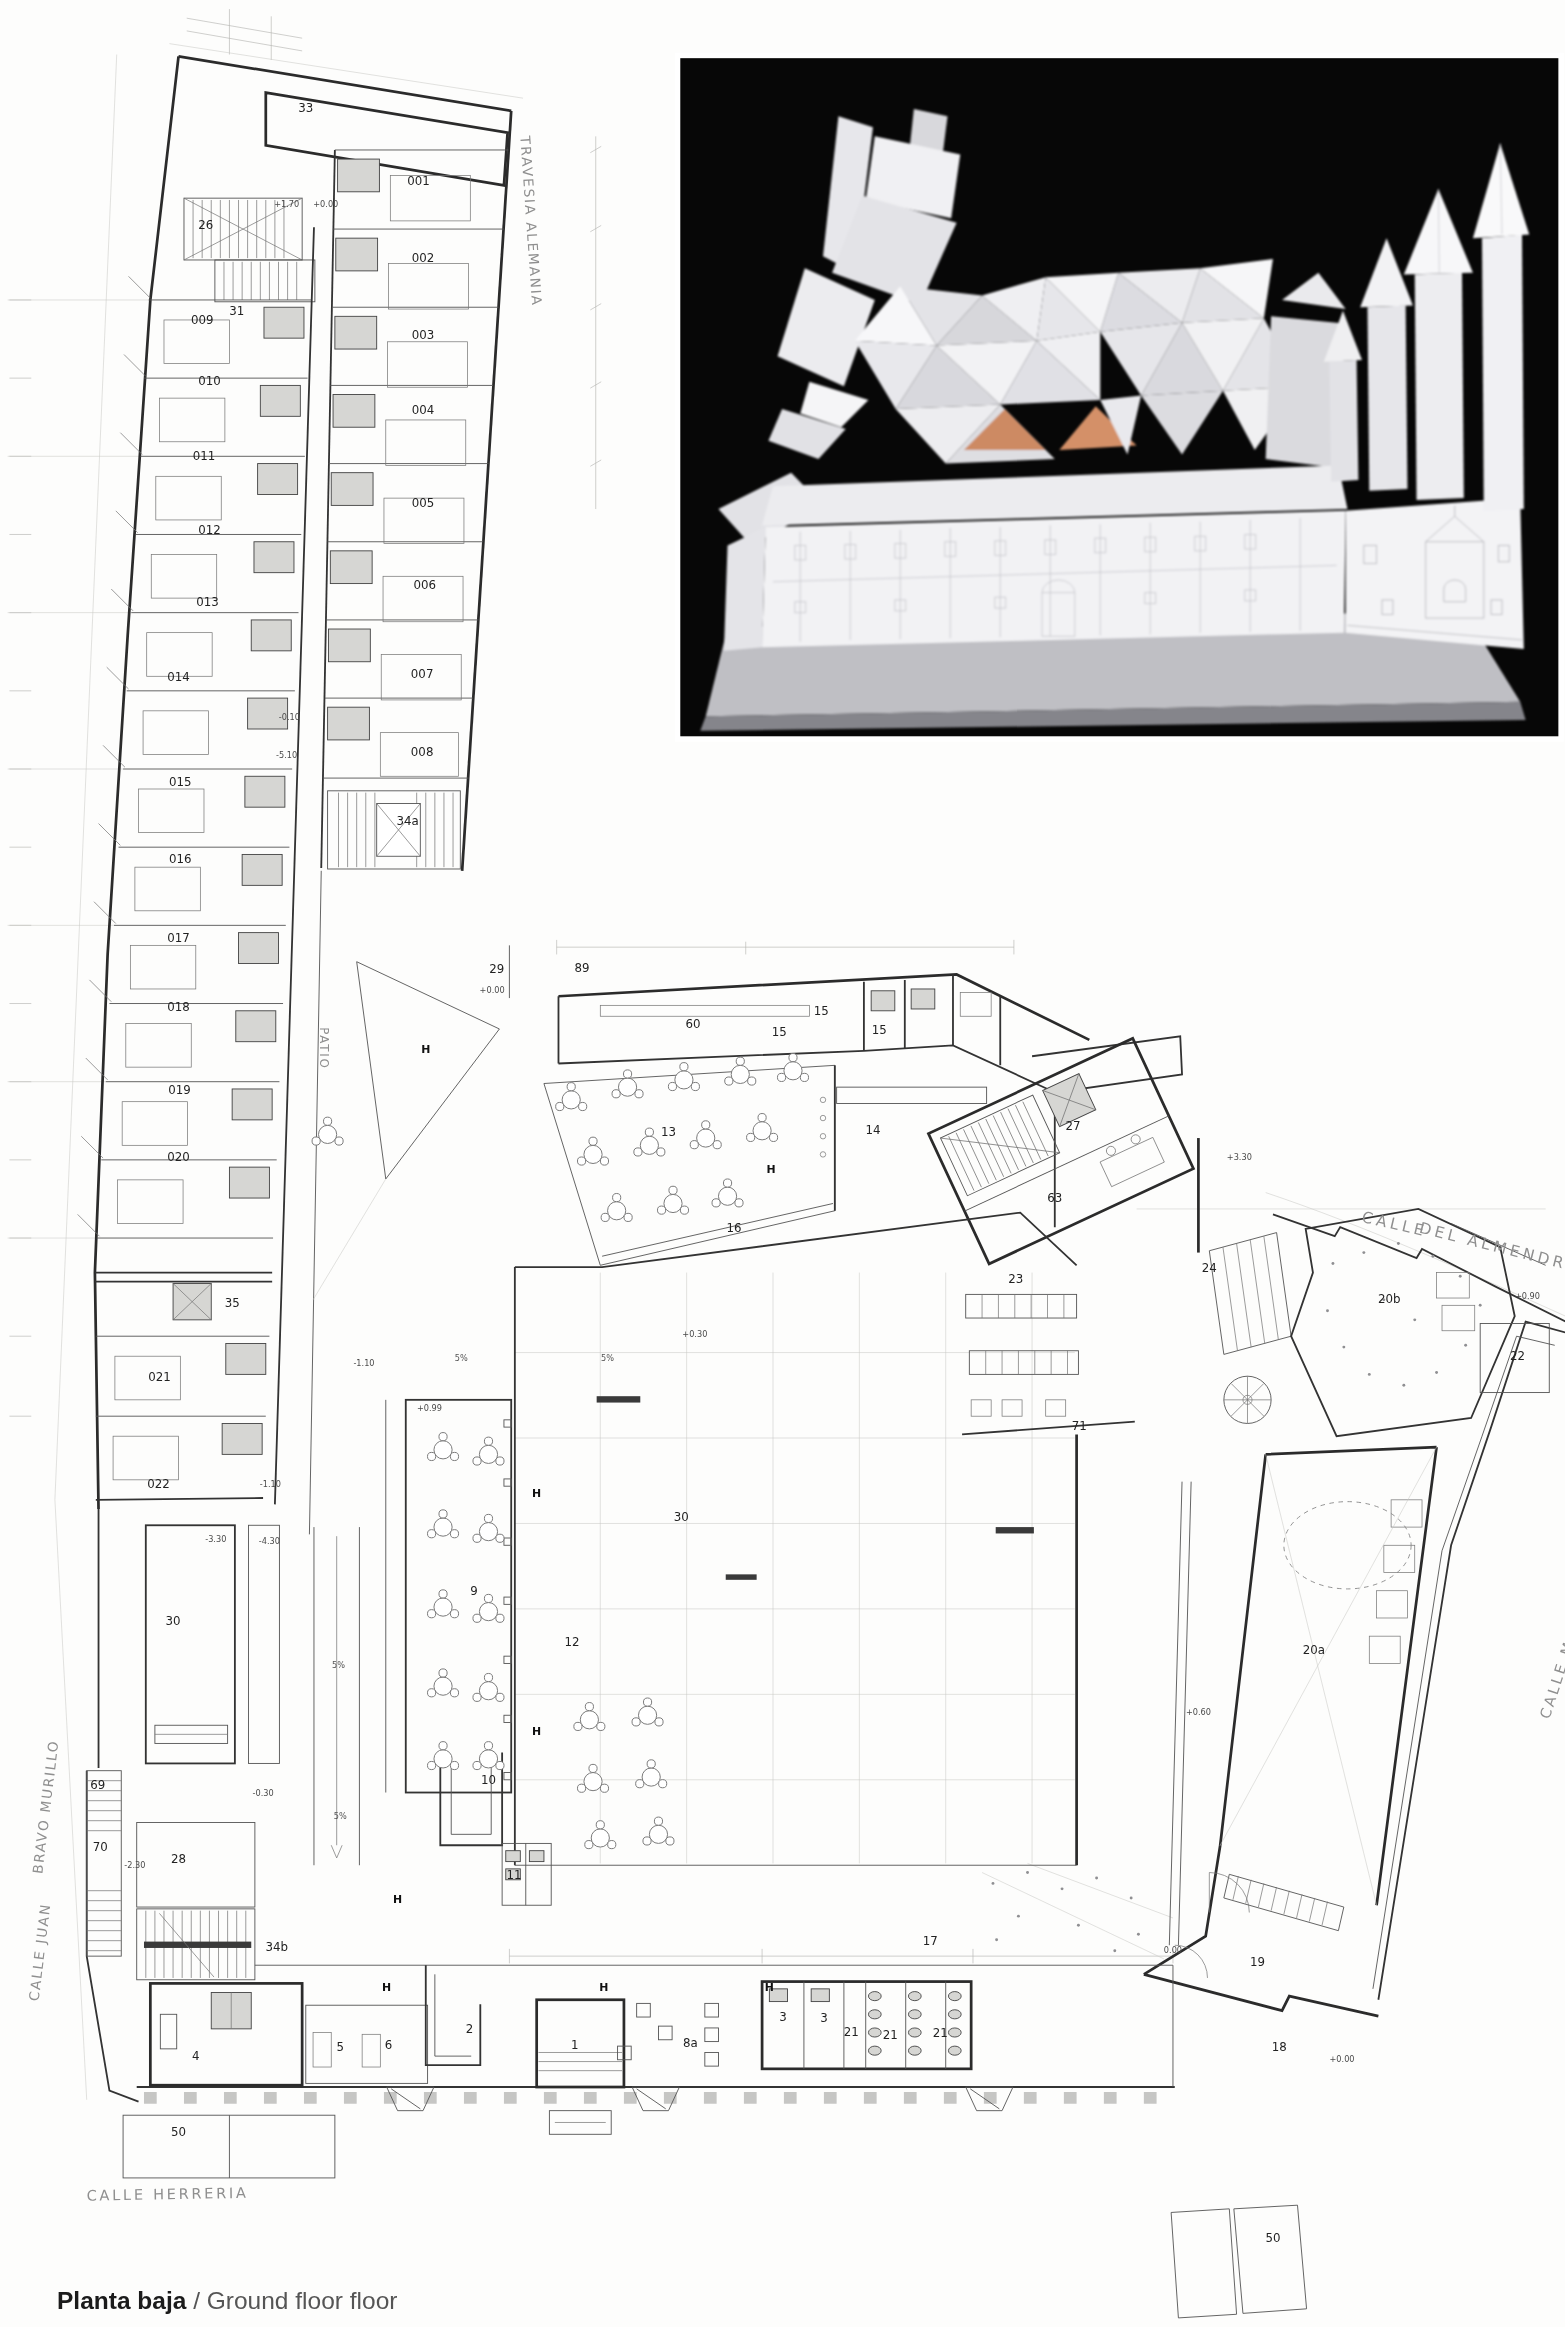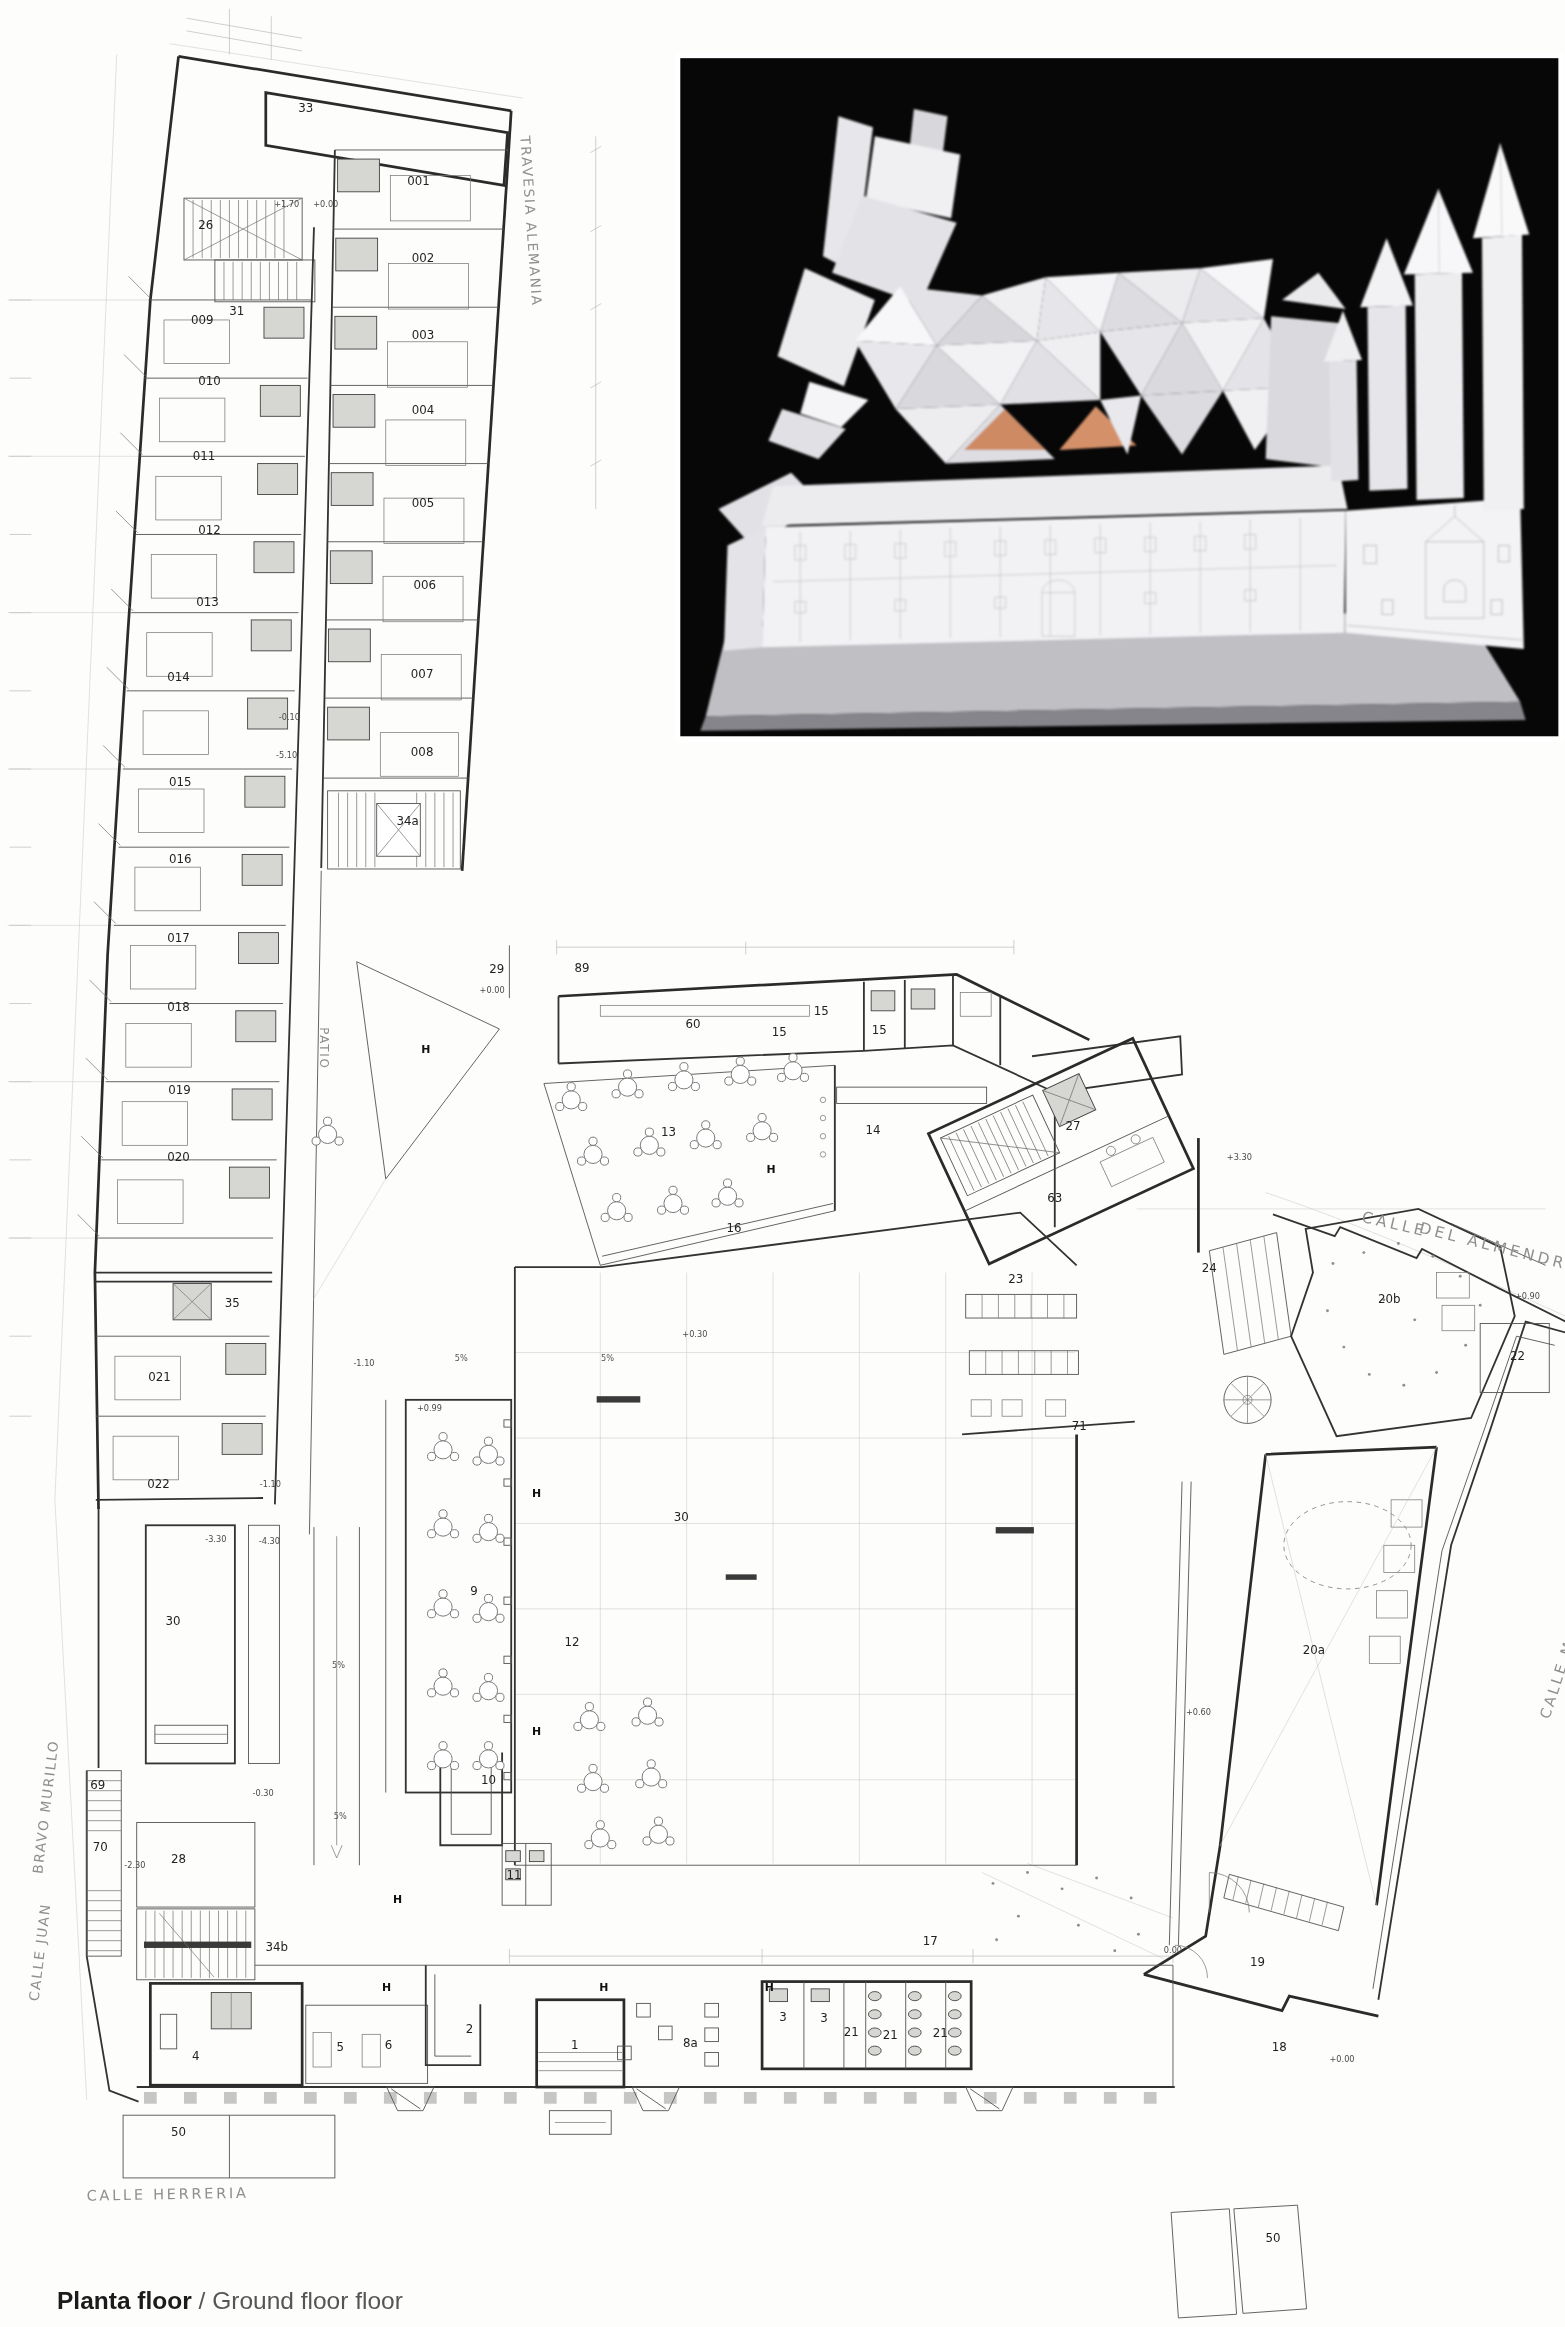--- a/index.html
+++ b/index.html
@@ -633,7 +633,7 @@
 </svg>
 
 <div id="caption">
-  <span class="es">Planta floor</span><span class="en"> / </span><span class="en">Ground floor floor</span>
+  <span class="es">Planta baja</span><span class="en"> / </span><span class="en">Ground floor floor</span>
 </div>
 
 </div>

